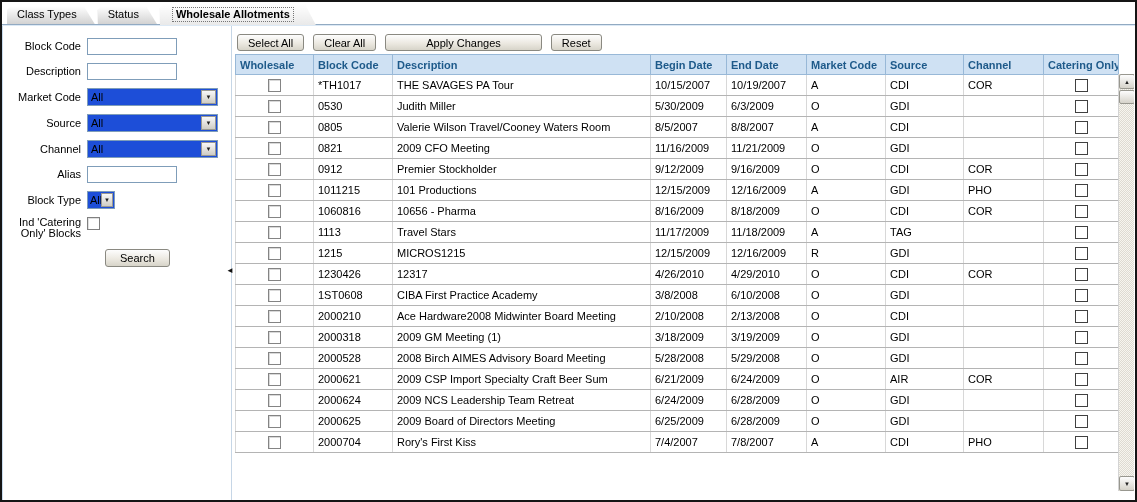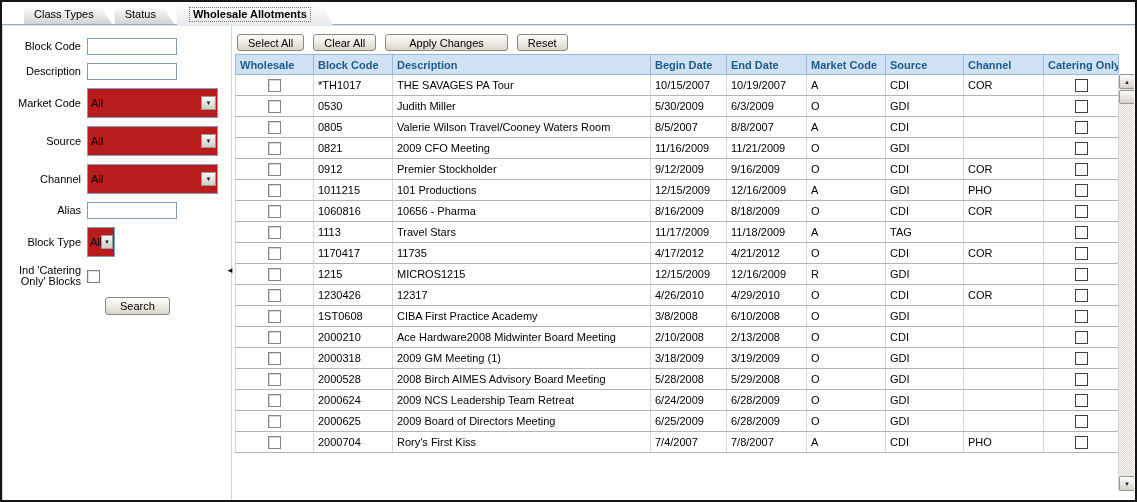--- a/index.html
+++ b/index.html
@@ -9,7 +9,7 @@
   .window { width:1137px; height:502px; border:2px solid #151515; background:#fff; display:flex; flex-direction:column; }
 
   
-  .tabbar { height:23px; flex:0 0 auto; display:flex; align-items:flex-end; padding-left:22px; border-bottom:1px solid #92aac2; background:#fff; }
+  .tabbar { height:23px; flex:0 0 auto; display:flex; align-items:flex-end; padding-left:5px; border-bottom:1px solid #92aac2; background:#fff; }
   .tab { position:relative; height:18px; line-height:17px; padding:0 18px 0 10px; margin-right:3px;
          background:linear-gradient(#ffffff,#d2d2d2); color:#000; cursor:default;
          clip-path:polygon(0 100%, 0 4px, 4px 0, calc(100% - 11px) 0, 100% 100%);

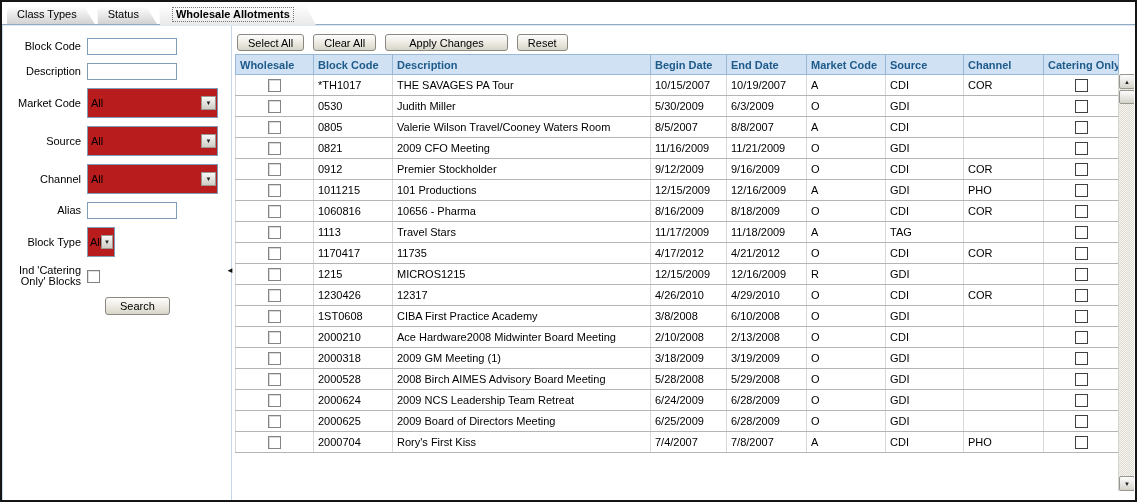--- a/index.html
+++ b/index.html
@@ -47,7 +47,7 @@
   
   .main { flex:1; padding:8px 0 0 1px; min-width:0; }
   .toolbar { display:flex; gap:9px; margin:0 0 3px 4px; height:17px; }
-  .toolbar .btn.wide { padding:2px 23px; }
+  .toolbar .btn.wide { padding:2px 40px; }
 
   .grid { position:relative; height:437px; overflow:hidden; background:#fff; margin-left:2px; width:899px; }
   table { border-collapse:collapse; table-layout:fixed; width:883px; }

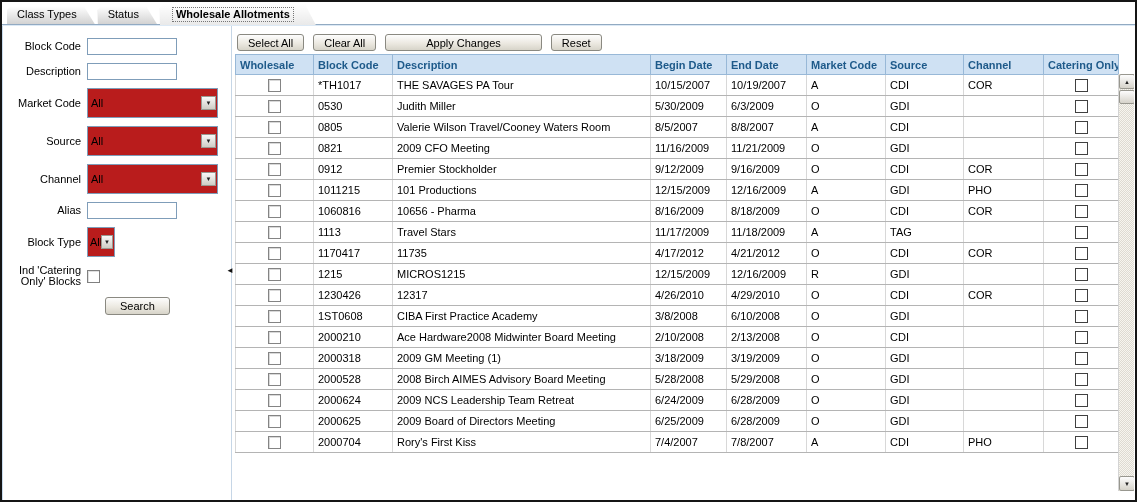--- a/index.html
+++ b/index.html
@@ -27,7 +27,7 @@
   .form-row.top { align-items:center; }
   .form-row label { width:76px; text-align:right; margin-right:6px; line-height:11px; }
   input.txt { width:90px; height:17px; border:1px solid #7f9db9; padding:1px 3px; font:11px "Liberation Sans",sans-serif; background:#fff; }
-  .sel { width:131px; height:30px; border:1px solid #7f9db9; background:#b91c1c; display:flex; align-items:center; }
+  .sel { width:131px; height:18px; border:1px solid #7f9db9; background:#1d4ed8; display:flex; align-items:center; }
   .sel .val { flex:1; padding-left:3px; overflow:hidden; }
   .sel .selbtn { width:15px; height:14px; margin-right:1px; flex:0 0 auto; background:linear-gradient(#f8f8f8,#cfcdc5);
                  border:1px solid #9a9a92; font-size:6px; display:flex; align-items:center; justify-content:center; color:#222; }

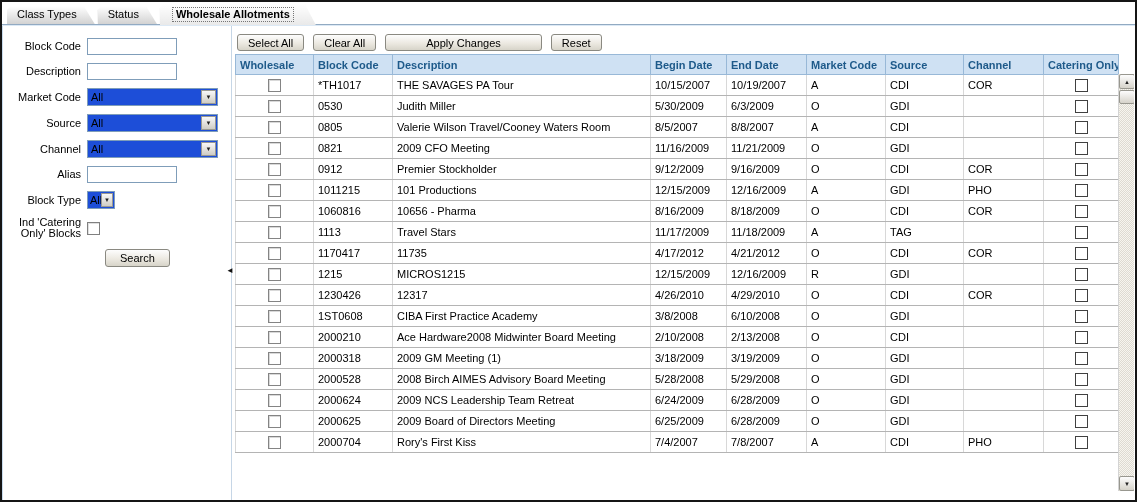--- a/index.html
+++ b/index.html
@@ -24,7 +24,7 @@
   
   .sidebar { width:226px; flex:0 0 auto; padding:12px 0 0 2px; border-left:1px solid #c9dcee; }
   .form-row { display:flex; align-items:center; margin-bottom:8px; }
-  .form-row.top { align-items:center; }
+  .form-row.top { align-items:flex-start; }
   .form-row label { width:76px; text-align:right; margin-right:6px; line-height:11px; }
   input.txt { width:90px; height:17px; border:1px solid #7f9db9; padding:1px 3px; font:11px "Liberation Sans",sans-serif; background:#fff; }
   .sel { width:131px; height:18px; border:1px solid #7f9db9; background:#1d4ed8; display:flex; align-items:center; }

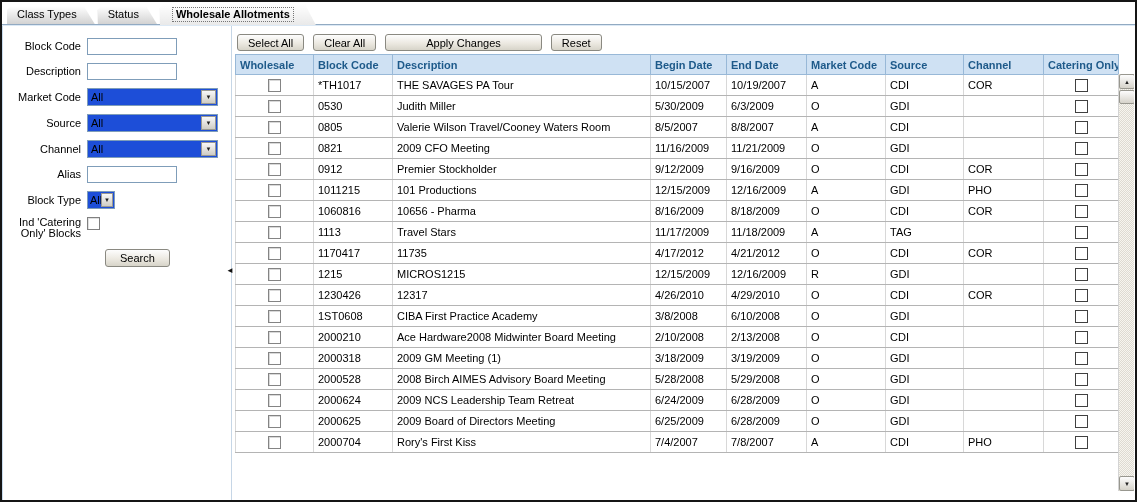--- a/index.html
+++ b/index.html
@@ -268,17 +268,6 @@
               </tr>
               <tr>
                 <td class="c-check"><span class="cb cb3d"></span></td>
-                <td>1170417</td>
-                <td>11735</td>
-                <td>4/17/2012</td>
-                <td>4/21/2012</td>
-                <td>O</td>
-                <td>CDI</td>
-                <td>COR</td>
-                <td class="c-check"><span class="cb cbflat"></span></td>
-              </tr>
-              <tr>
-                <td class="c-check"><span class="cb cb3d"></span></td>
                 <td>1215</td>
                 <td>MICROS1215</td>
                 <td>12/15/2009</td>

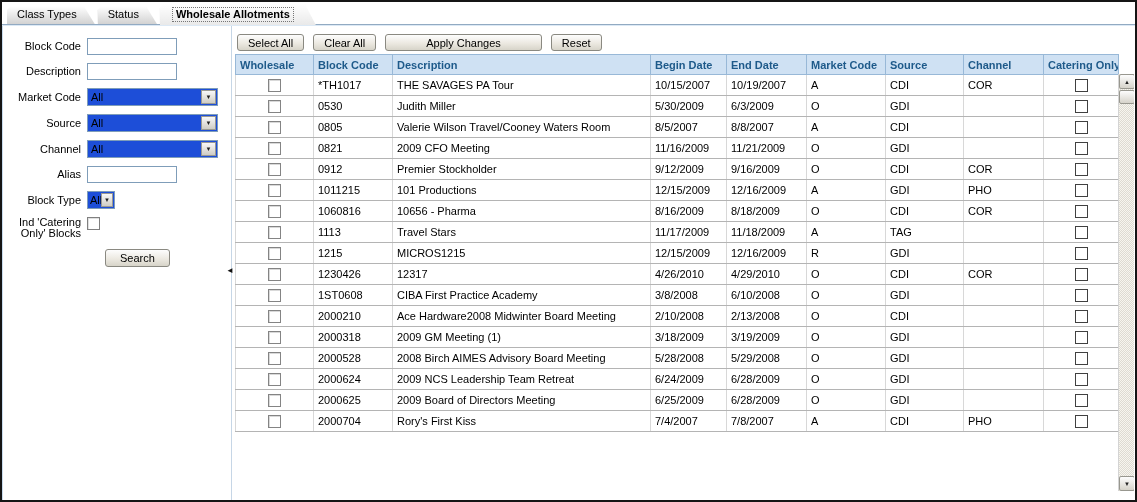--- a/index.html
+++ b/index.html
@@ -334,6 +334,17 @@
               </tr>
               <tr>
                 <td class="c-check"><span class="cb cb3d"></span></td>
+                <td>2000621</td>
+                <td>2009 CSP Import Specialty Craft Beer Sum</td>
+                <td>6/21/2009</td>
+                <td>6/24/2009</td>
+                <td>O</td>
+                <td>AIR</td>
+                <td>COR</td>
+                <td class="c-check"><span class="cb cbflat"></span></td>
+              </tr>
+              <tr>
+                <td class="c-check"><span class="cb cb3d"></span></td>
                 <td>2000624</td>
                 <td>2009 NCS Leadership Team Retreat</td>
                 <td>6/24/2009</td>

